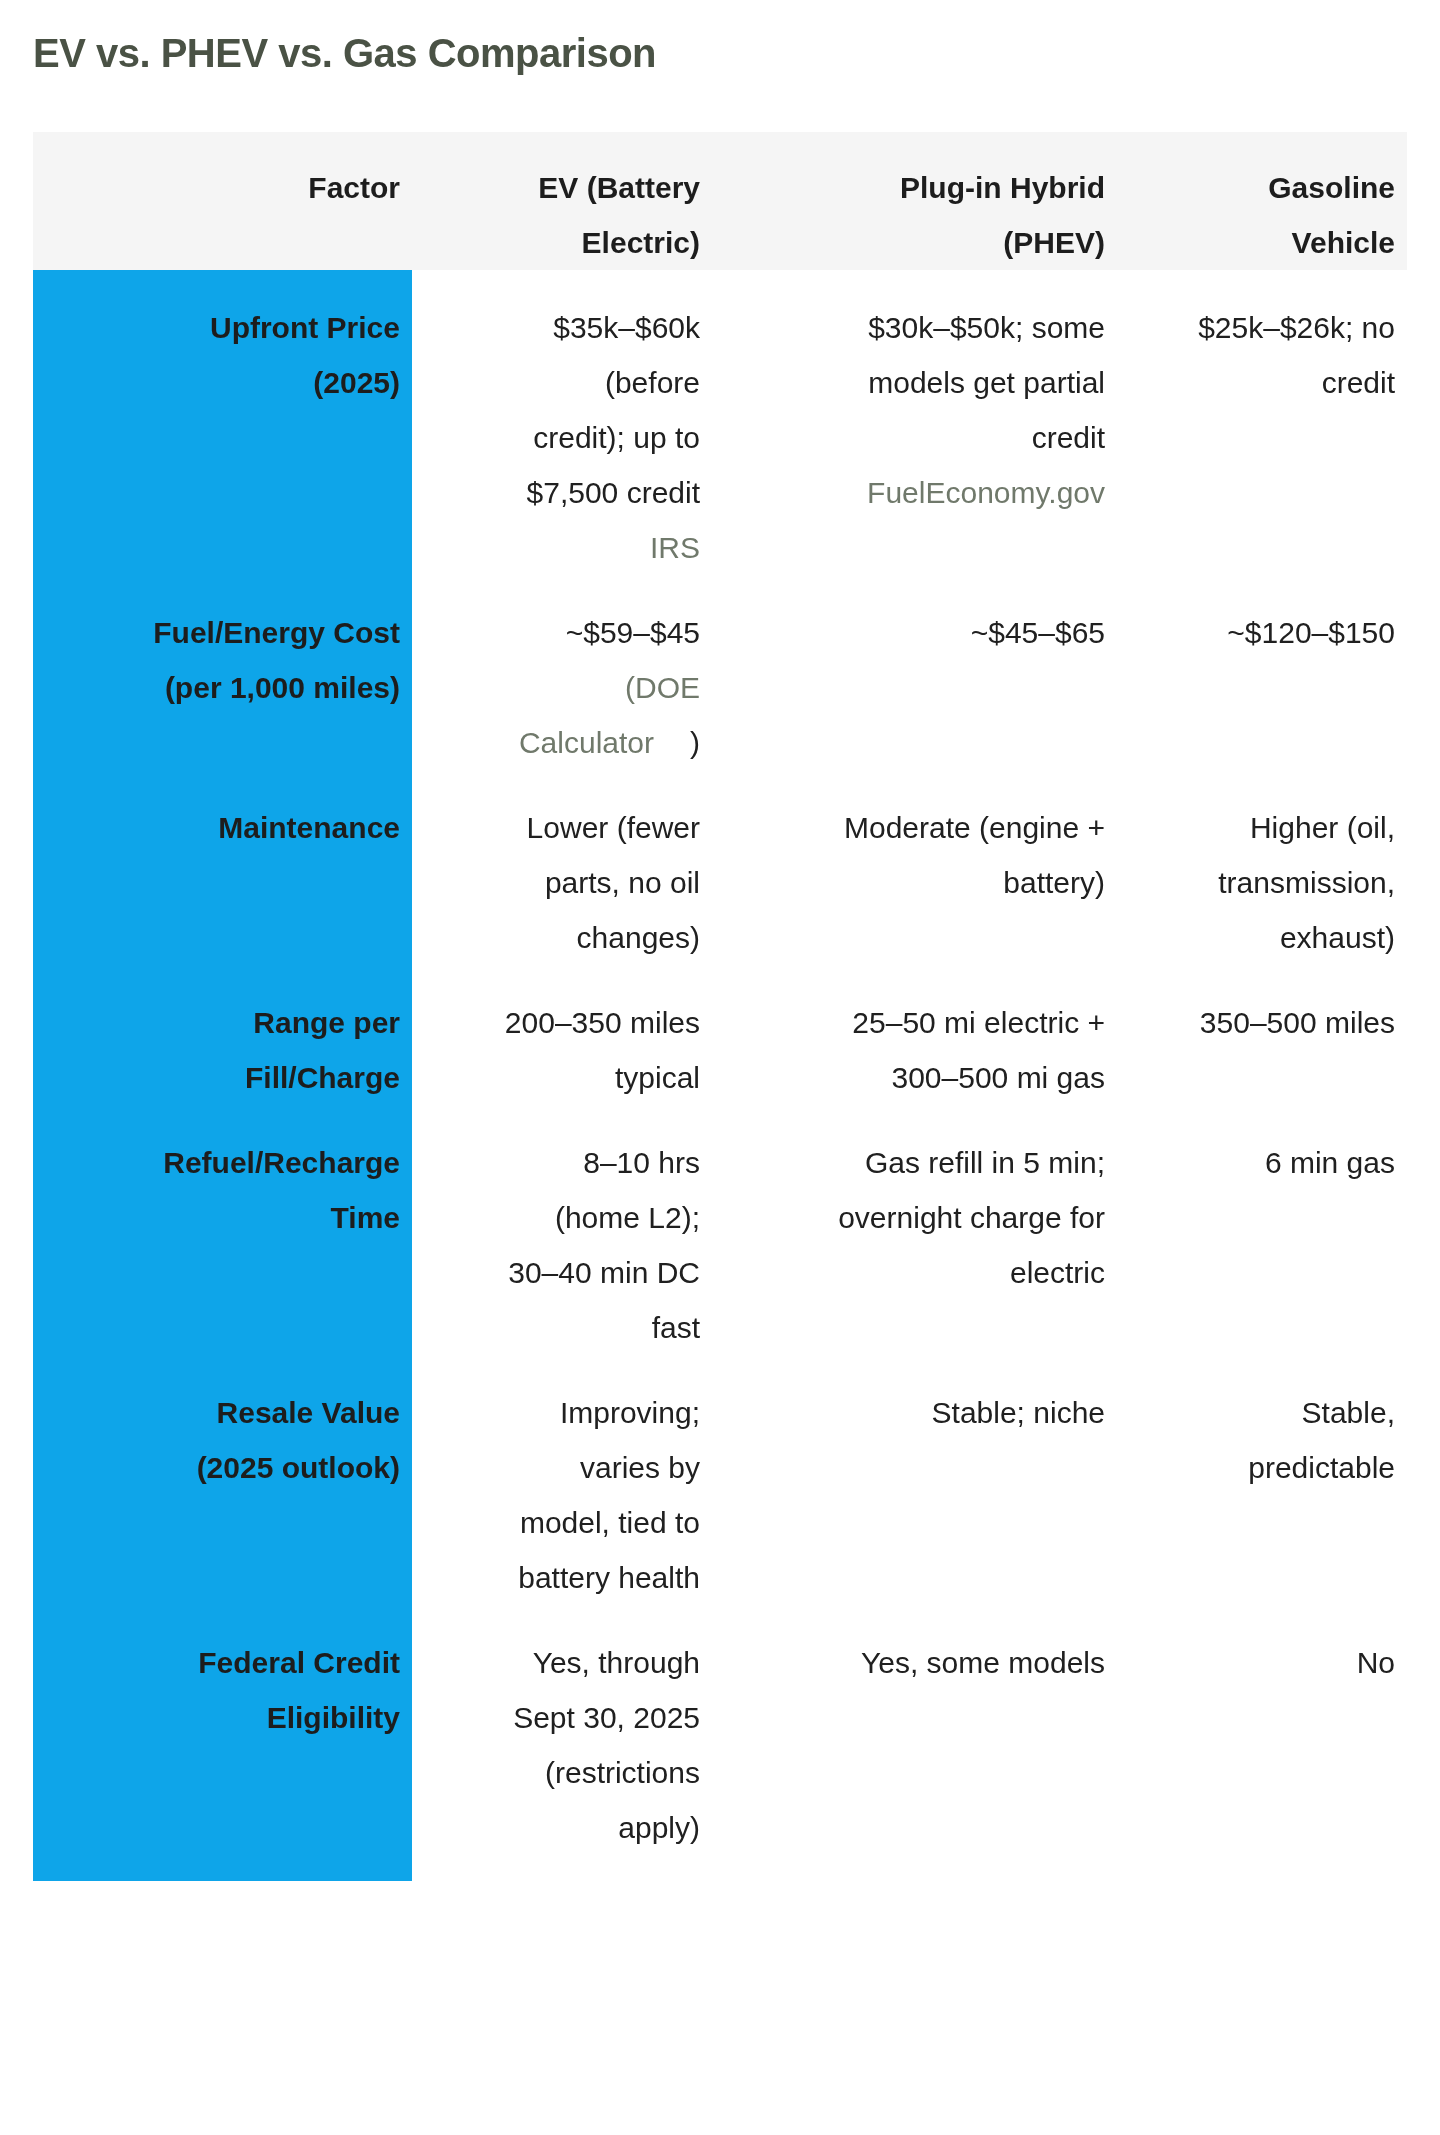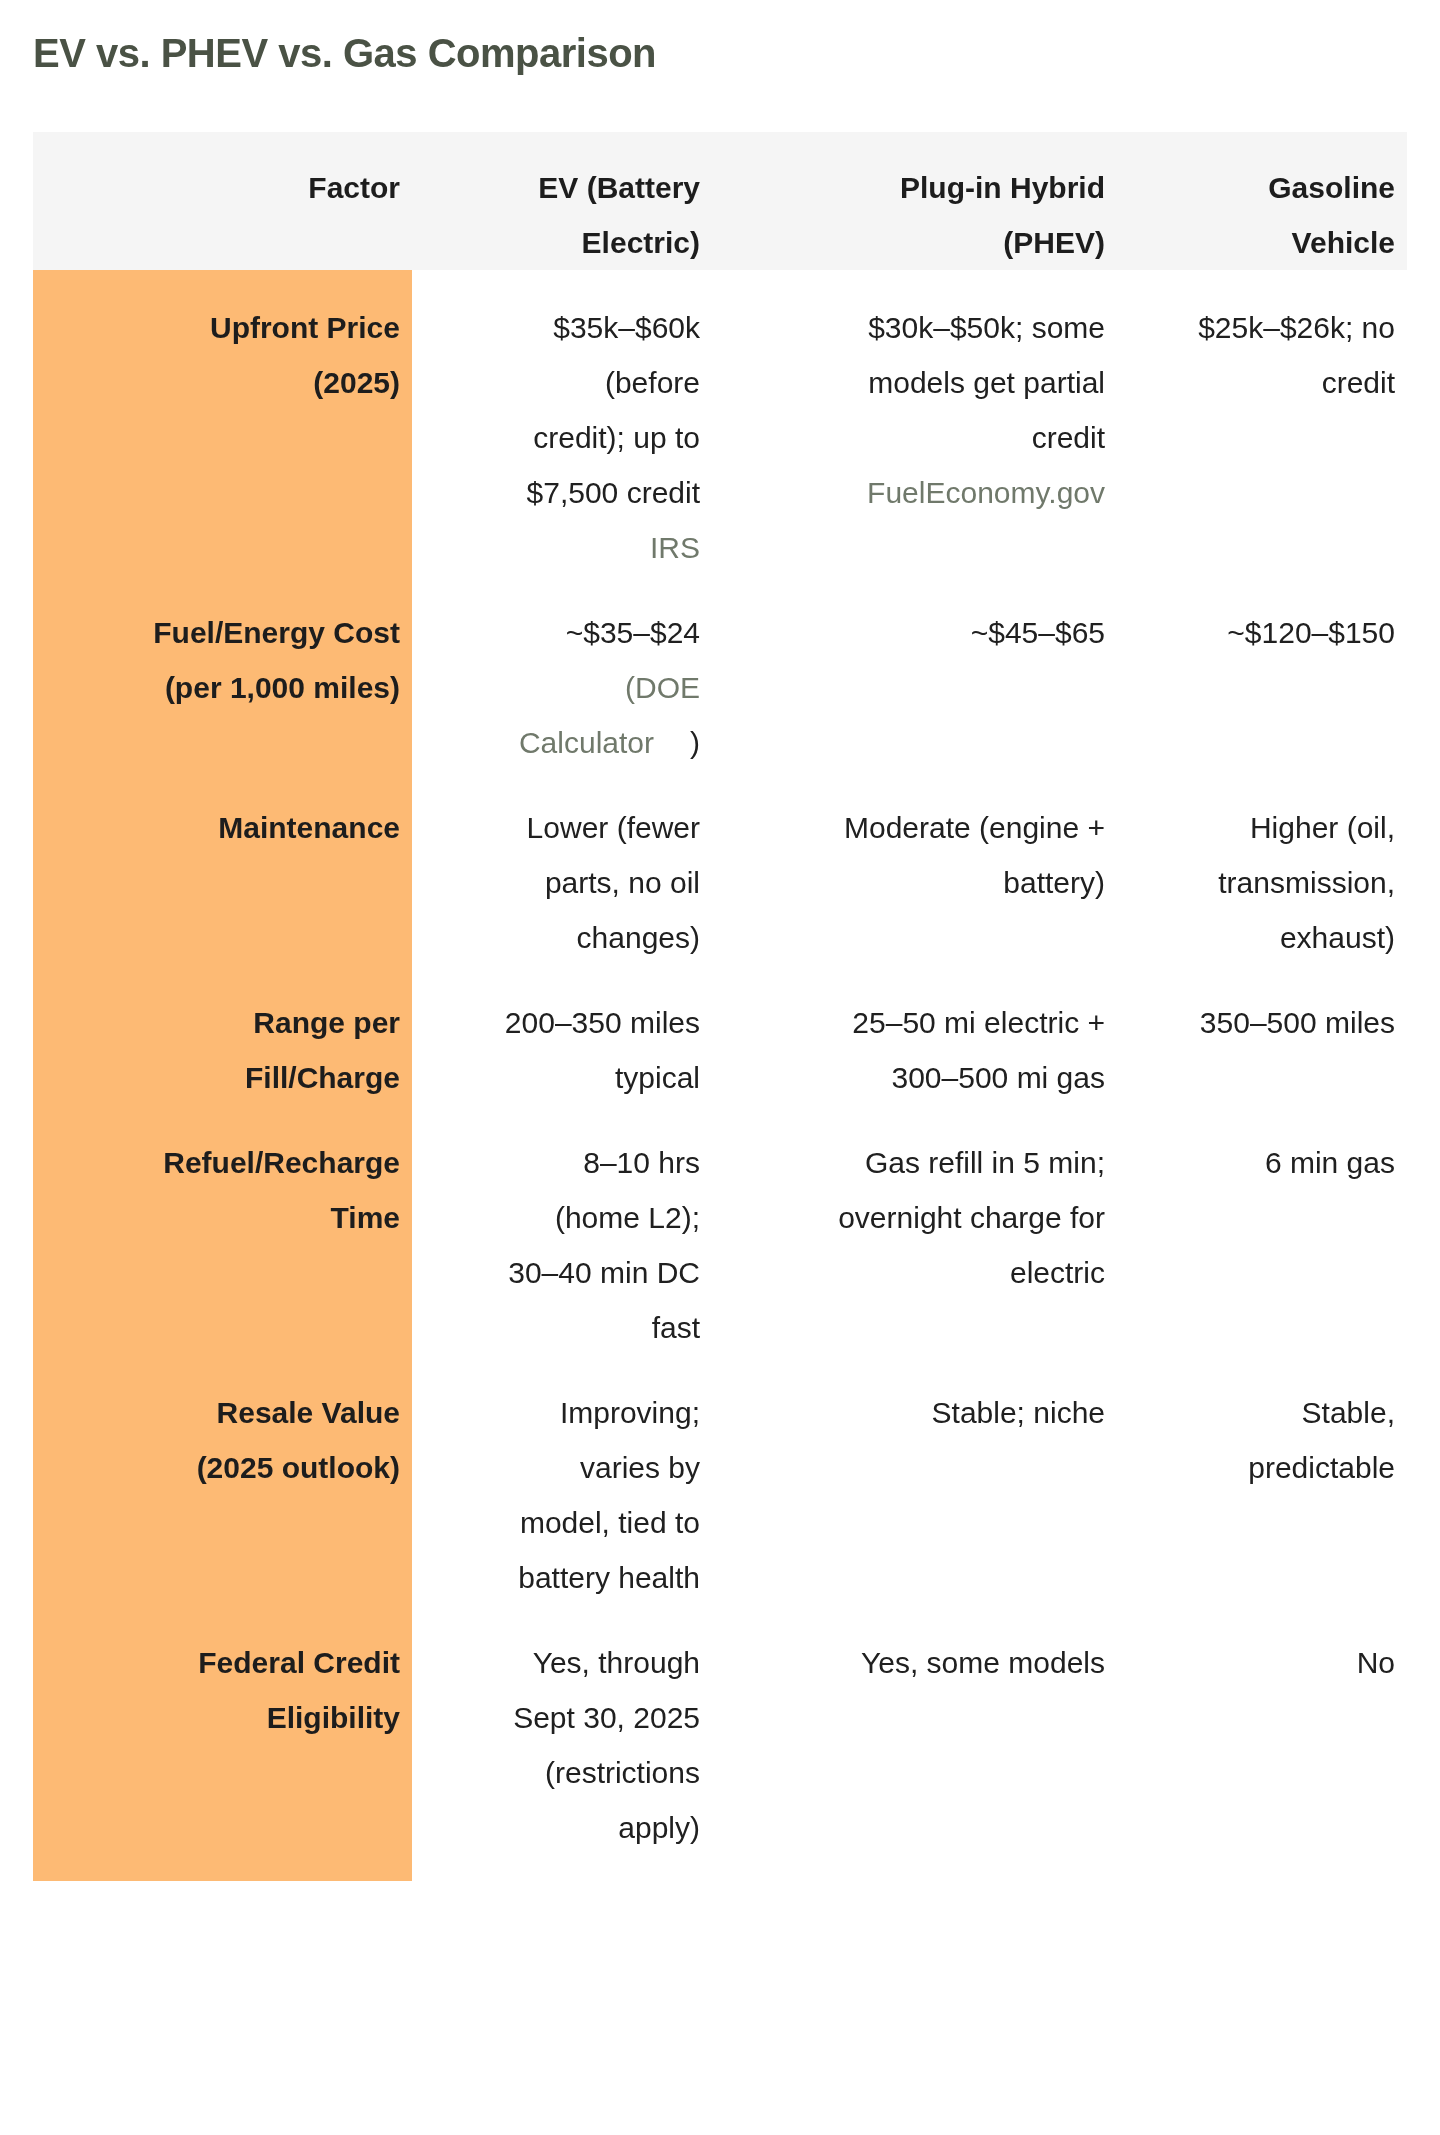--- a/index.html
+++ b/index.html
@@ -50,7 +50,7 @@
     height: 138px;
   }
   tbody th {
-    background: #fdba74;
+    background: #0ea5e9;
     font-weight: 700;
     color: #1d1d1d;
   }

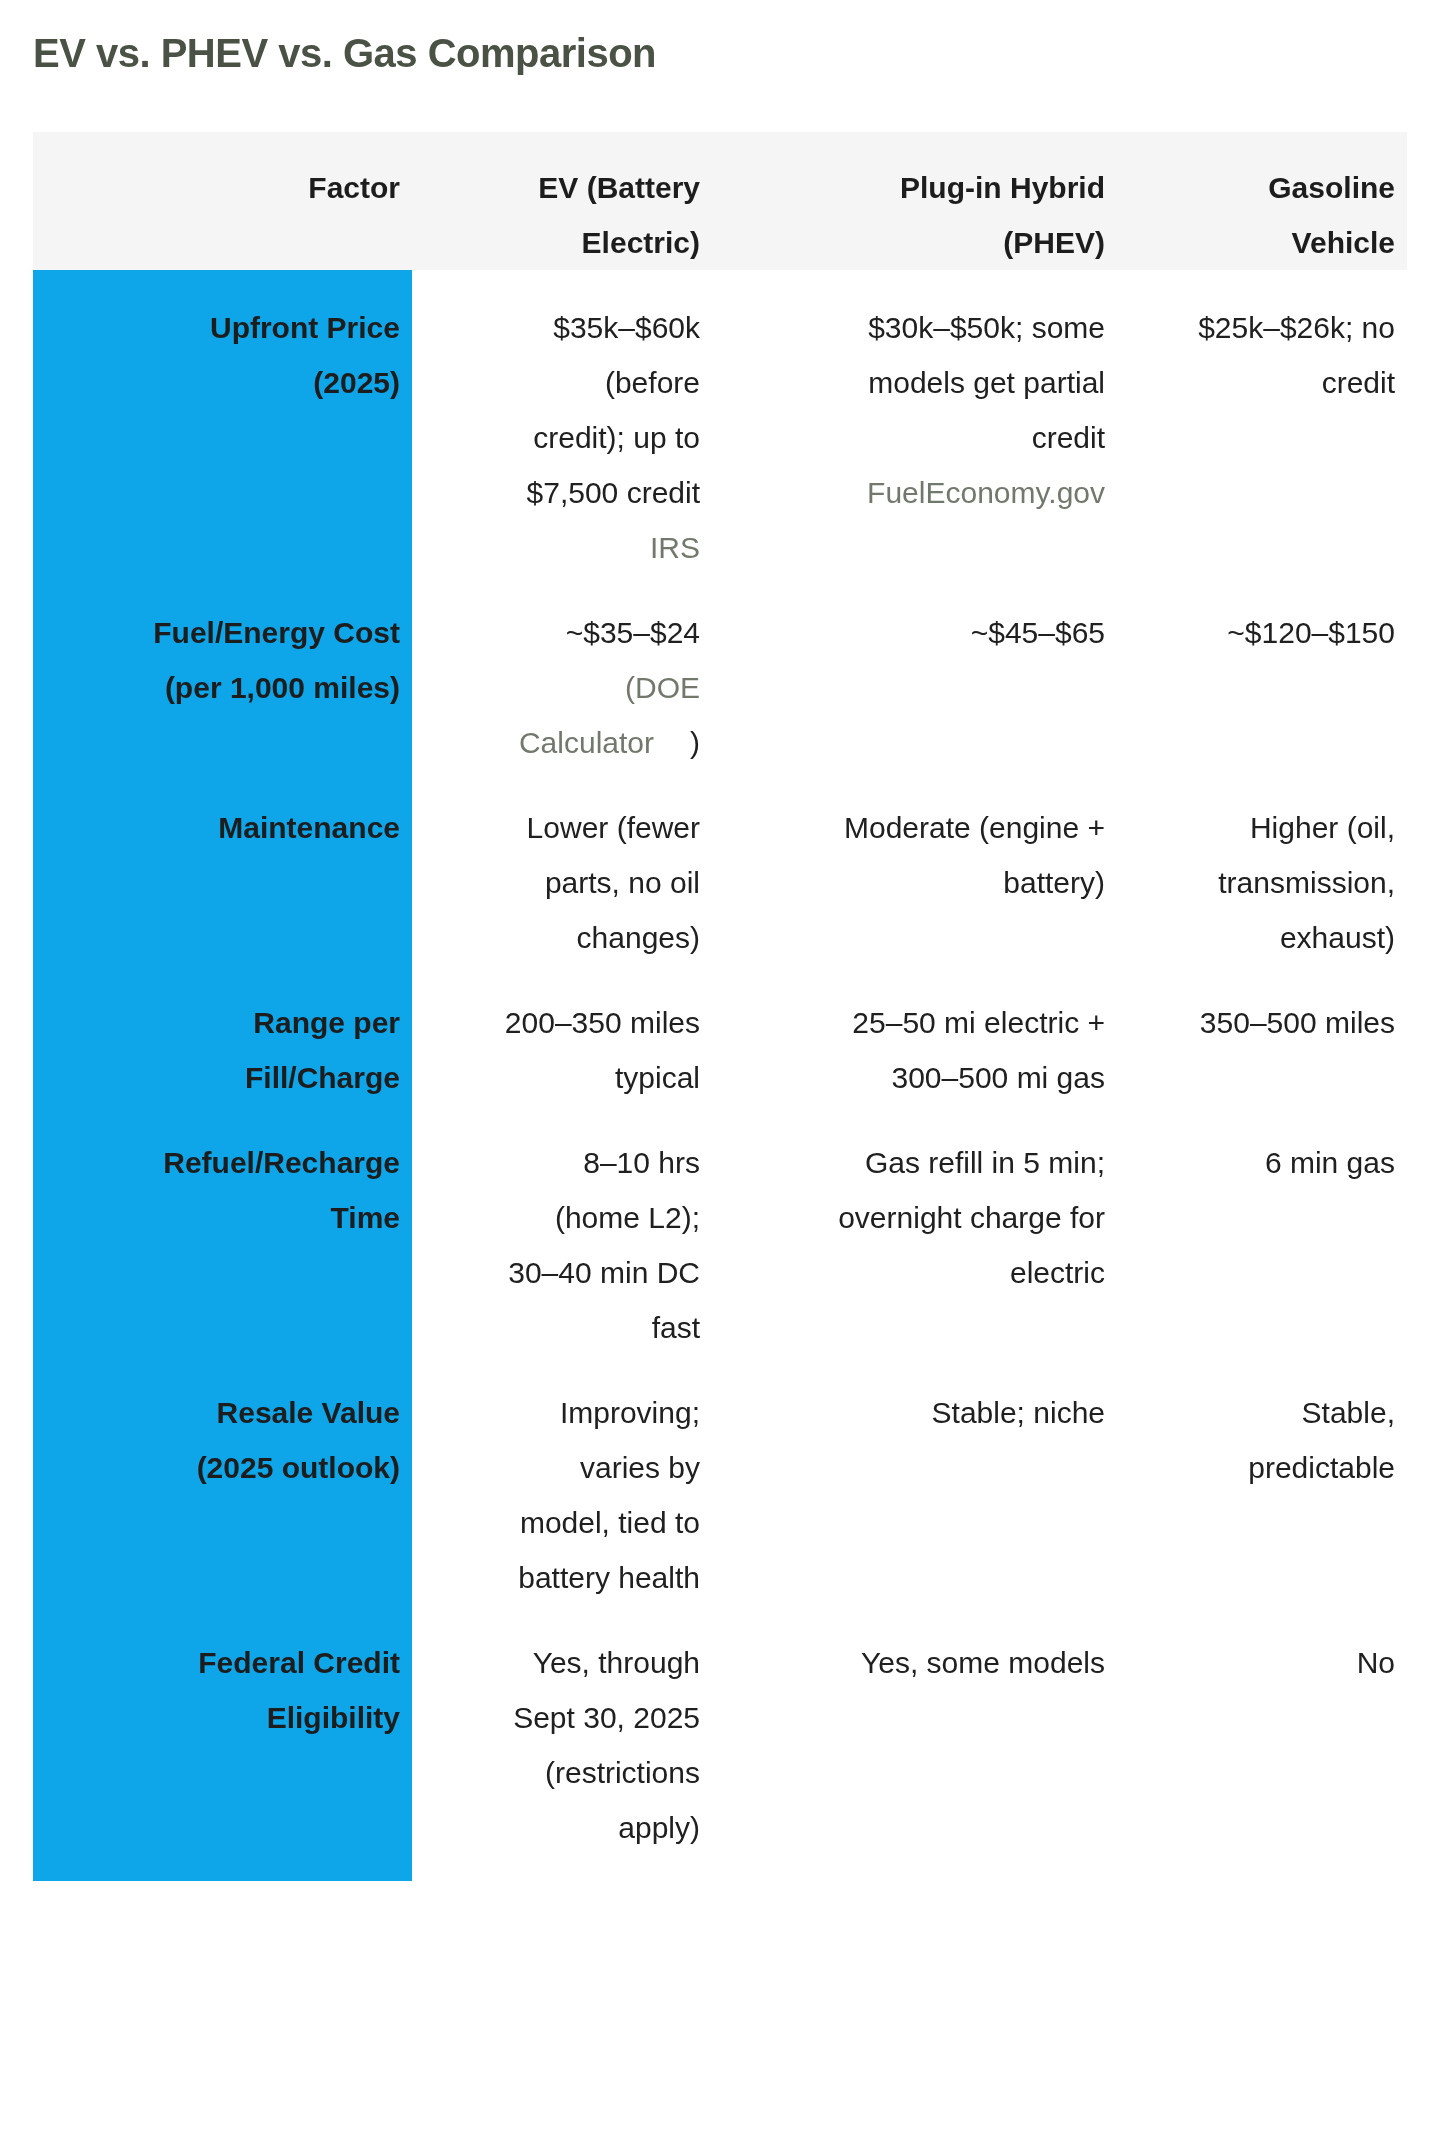--- a/index.html
+++ b/index.html
@@ -111,7 +111,7 @@
       <tr>
         <th>Fuel/Energy Cost
 (per 1,000 miles)</th>
-        <td><span class="cell-text">~$35–$24
+        <td><span class="cell-text">~$59–$45
 </span><a class="lnk" href="#">(DOE
 Calculator</a><span class="cell-text">)</span></td>
         <td><span class="cell-text">~$45–$65</span></td>

